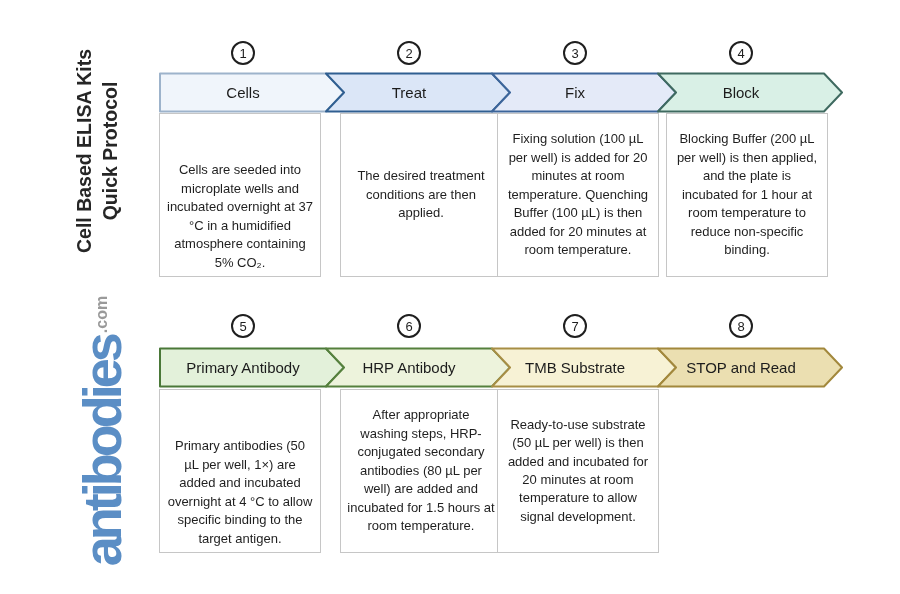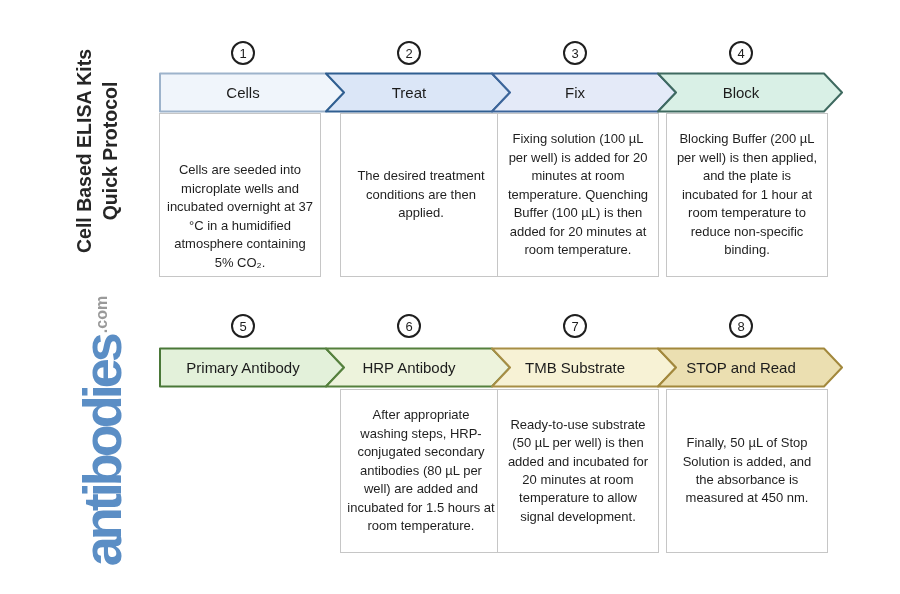--- a/index.html
+++ b/index.html
@@ -126,6 +126,9 @@
     <text class="arrow-label" x="582" y="25.5" text-anchor="middle">STOP and Read</text>
   </svg>
 
+  <div class="desc-box r2 c1">
+      <span>Primary antibodies (50 µL per well, 1×) are added and incubated overnight at 4 °C to allow specific binding to the target antigen.</span>
+    </div>
   <div class="desc-box r2 c2">
       <span>After appropriate washing steps, HRP-conjugated secondary antibodies (80 µL per well) are added and incubated for 1.5 hours at room temperature.</span>
     </div>

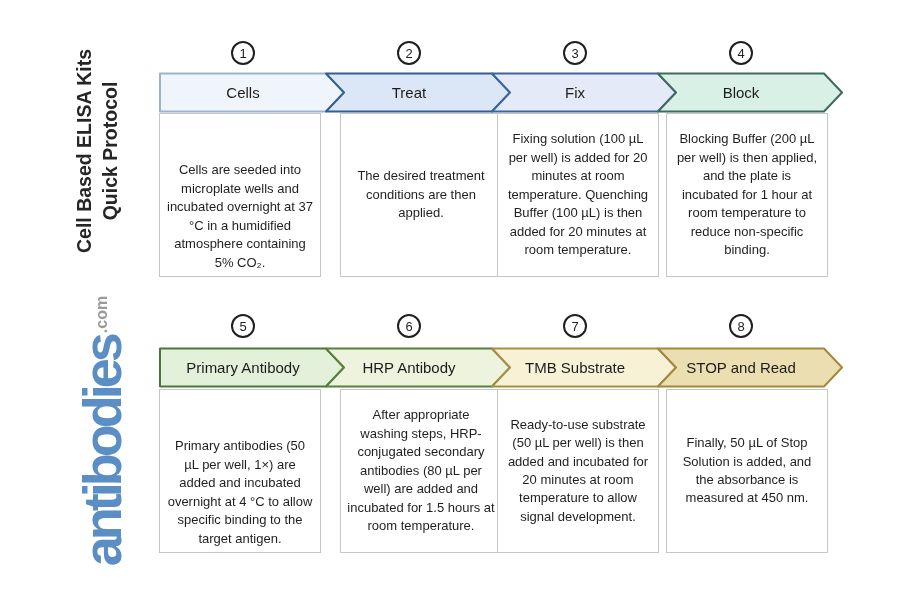--- a/index.html
+++ b/index.html
@@ -135,9 +135,6 @@
   <div class="desc-box r2 c3">
       <span>Ready-to-use substrate (50 µL per well) is then added and incubated for 20 minutes at room temperature to allow signal development.</span>
     </div>
-  <div class="desc-box r2 c4">
-      <span>Finally, 50 µL of Stop Solution is added, and the absorbance is measured at 450 nm.</span>
-    </div>
 
 </div>
 

